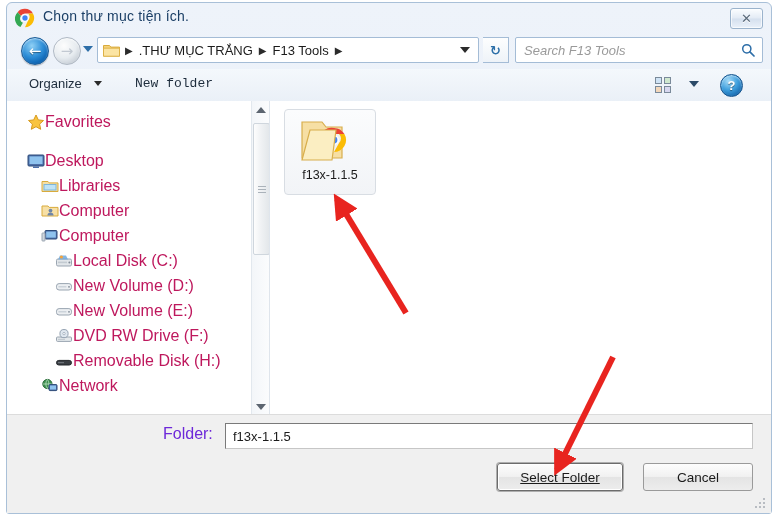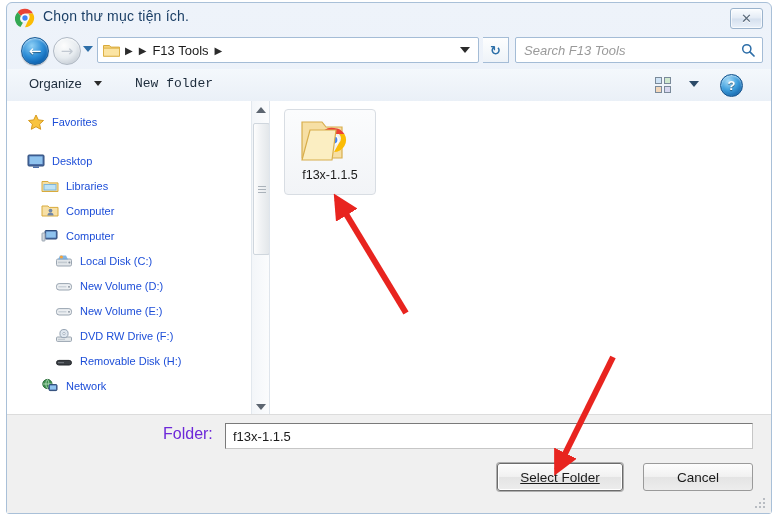--- a/index.html
+++ b/index.html
@@ -346,6 +346,7 @@
           </svg>
         </div>
         <span class="crumb-sep">▶</span>
+        <span class="crumb">.THƯ MỤC TRẮNG</span>
         <span class="crumb-sep">▶</span>
         <span class="crumb">F13 Tools</span>
         <span class="crumb-sep">▶</span>

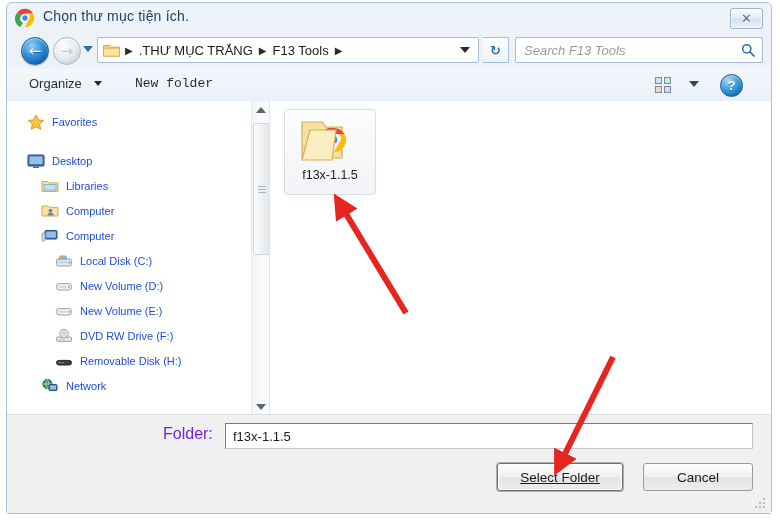--- a/index.html
+++ b/index.html
@@ -204,9 +204,9 @@
   }
   .tree { padding: 8px 0 0 0; }
   .tree-row {
-    display: flex; align-items: center; gap: 7px;
+    display: flex; align-items: center; 
     height: 25px; padding-left: 20px;
-    font-size: 11px; color: #1d4ed8;
+    font-size: 16px; color: #be185d;
     white-space: nowrap;
   }
   .tree-row.indent1 { padding-left: 34px; }

